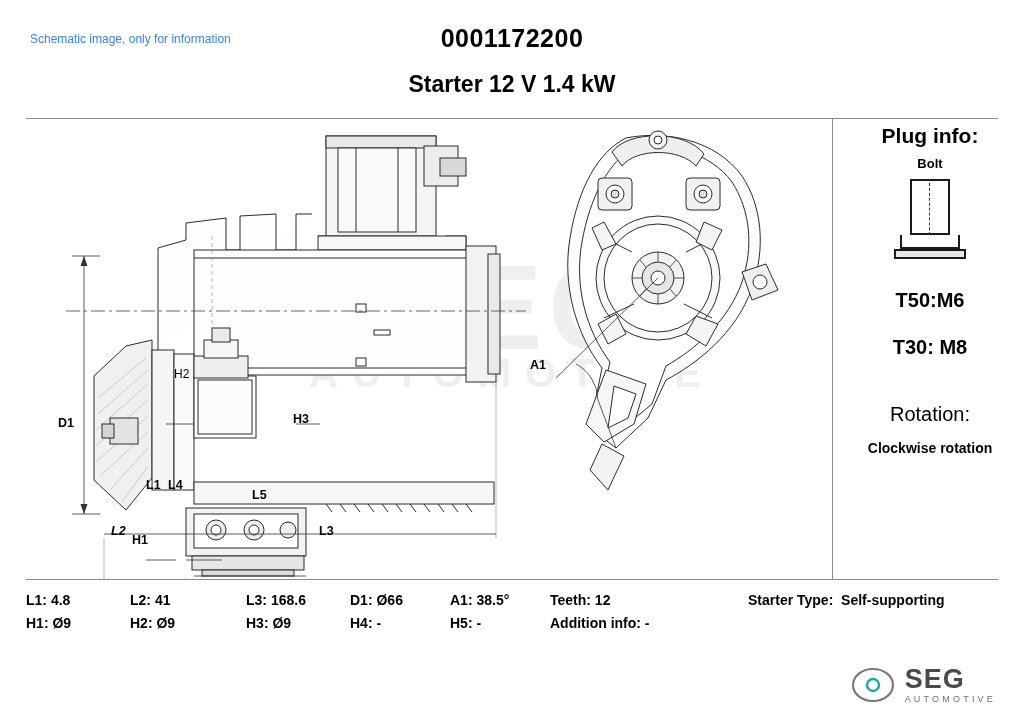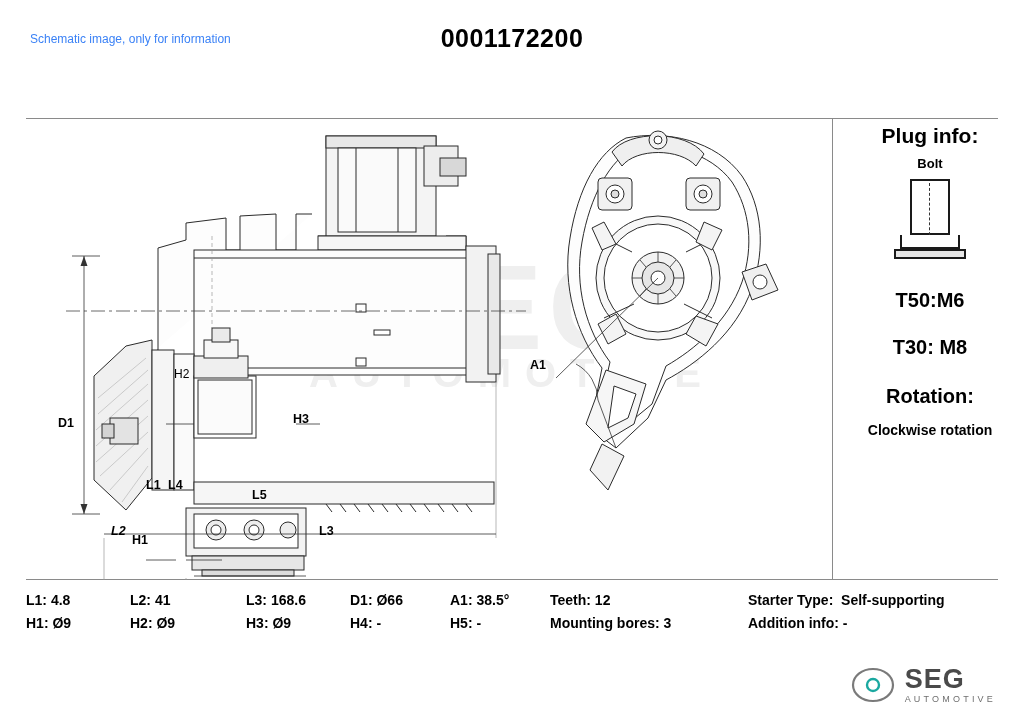--- a/index.html
+++ b/index.html
@@ -202,6 +202,7 @@
 
 <div class="title-block">
   <div class="part-no">0001172200</div>
+  <div class="subtitle">Starter 12 V 1.4 kW</div>
 </div>
 
 <div class="drawing-area">

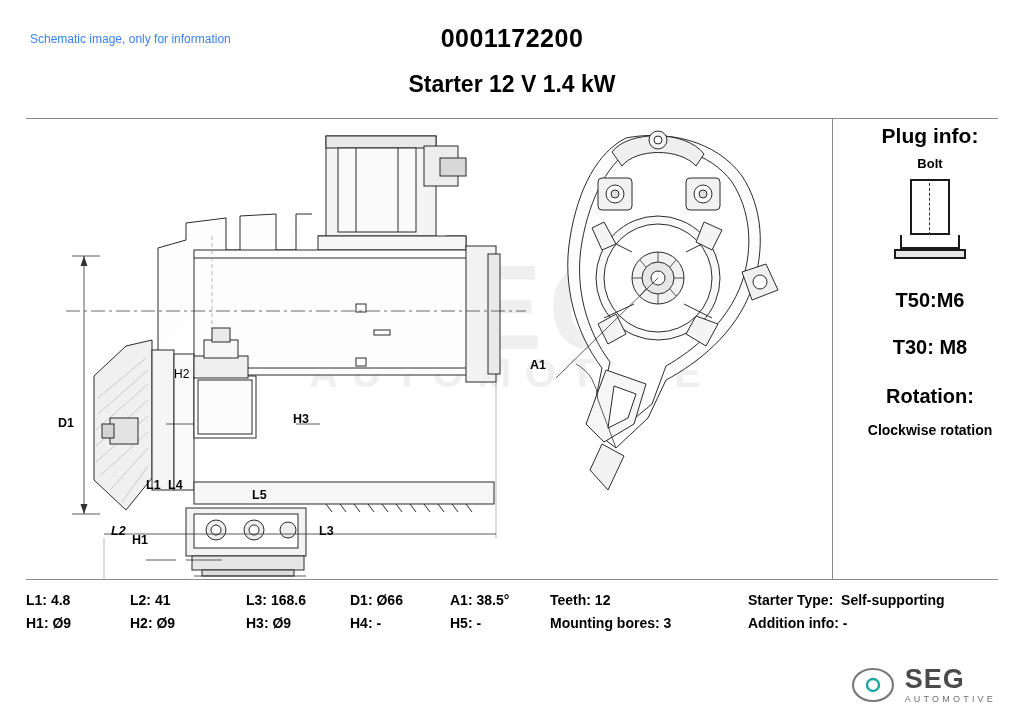--- a/index.html
+++ b/index.html
@@ -137,8 +137,8 @@
   }
   .rot-title {
     font-size: 20px;
-    font-weight: bold;
-    margin-top: 26px;
+    font-weight: normal;
+    margin-top: 44px;
   }
   .rot-value {
     font-size: 14px;

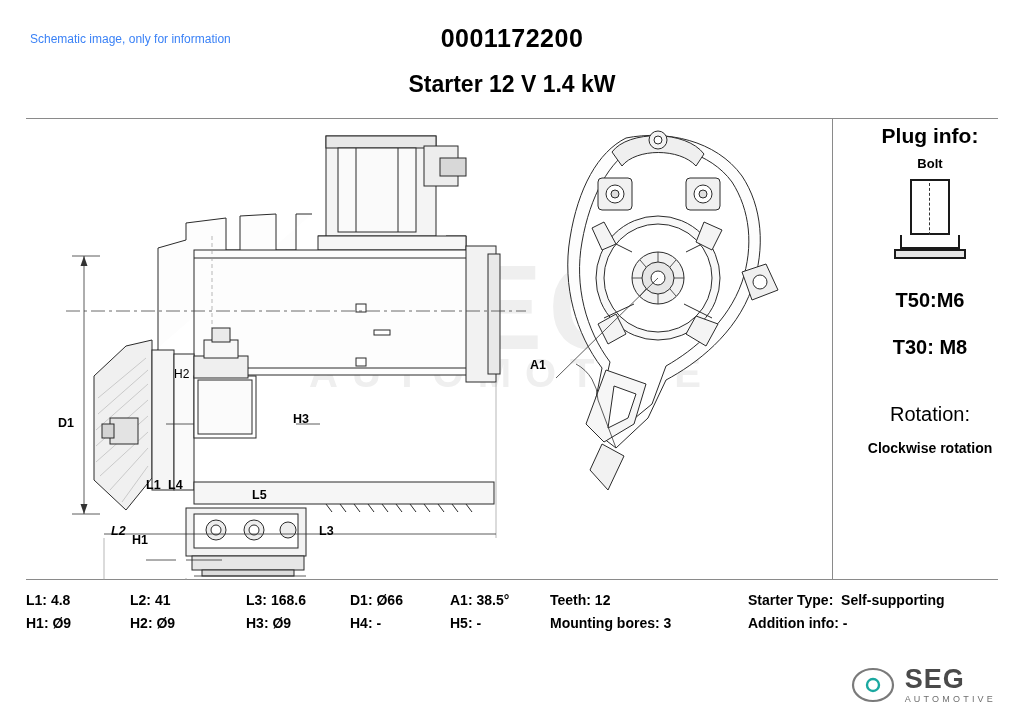--- a/index.html
+++ b/index.html
@@ -442,10 +442,6 @@
       <span>H5:</span>
       <span>-</span>
     </div>
-    <div class="spec-cell c6">
-      <span>Mounting bores:</span>
-      <span>3</span>
-    </div>
     <div class="spec-cell c7">
       <span>Addition info:</span>
       <span>-</span>

